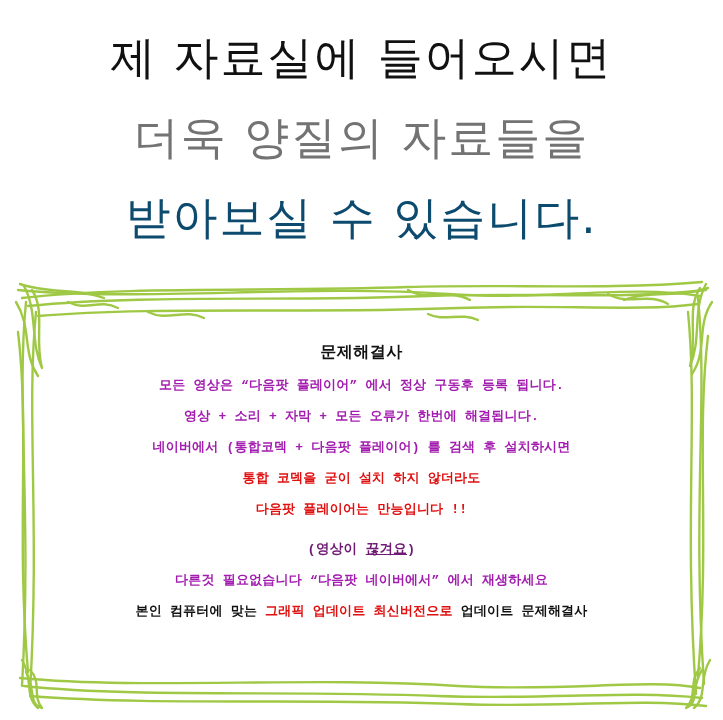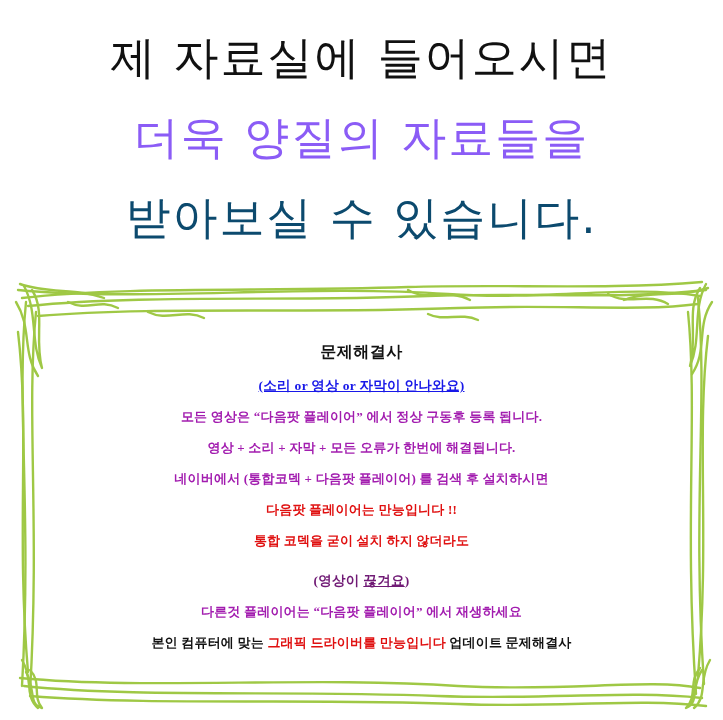--- a/index.html
+++ b/index.html
@@ -37,7 +37,7 @@
     white-space: nowrap;
   }
   .hl-1 { color: #111111; }
-  .hl-2 { color: #8b5cf6; }
+  .hl-2 { color: #737373; }
   .hl-3 { color: #0c4a6e; }
 
   

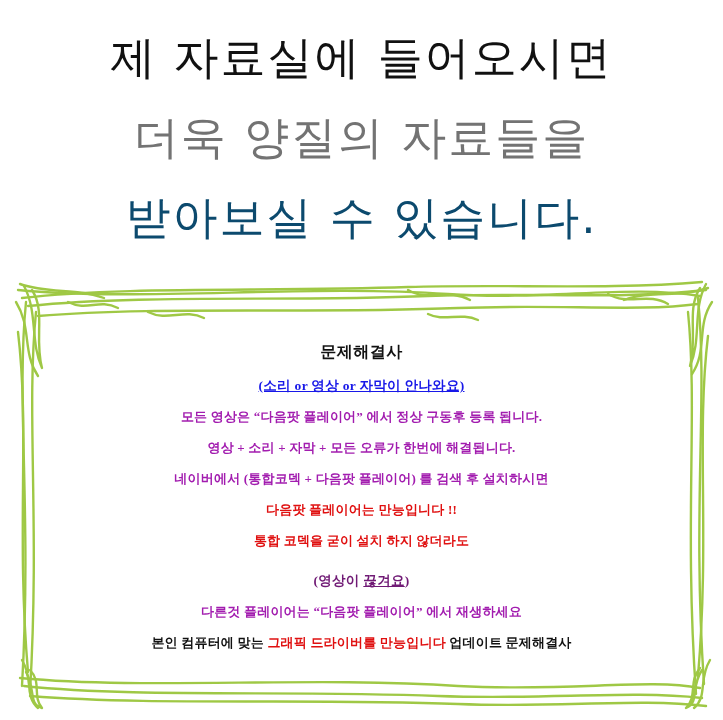--- a/index.html
+++ b/index.html
@@ -61,7 +61,7 @@
     top: 296px;
     width: 603px;
     text-align: center;
-    font-family: Liberation Serif, serif;
+    font-family: Liberation Mono, monospace;
   }
   .sec-title {
     font-size: 16px;

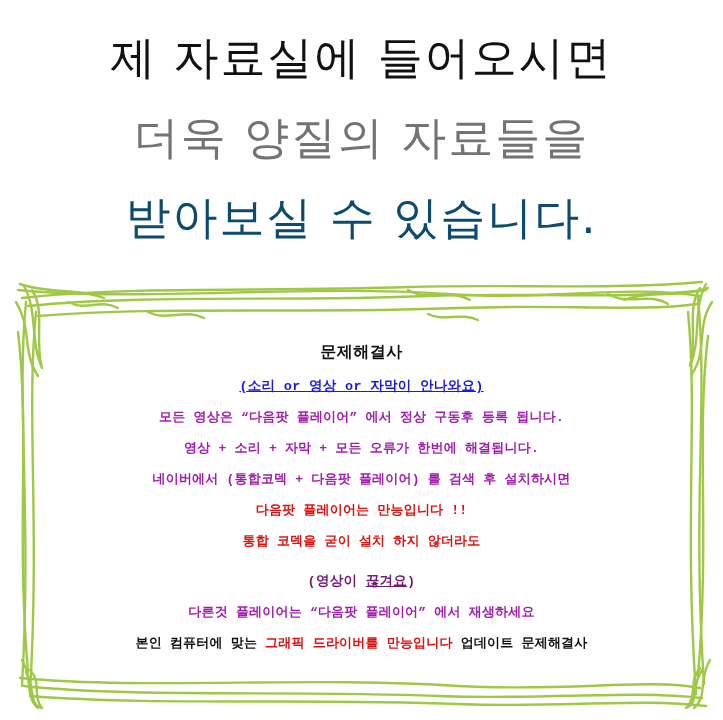--- a/index.html
+++ b/index.html
@@ -172,7 +172,6 @@
   <div class="content">
     <div class="sec-title">문제해결사</div>
 
-    <div class="q-line">(소리 or 영상 or 자막이 안나와요)</div>
 
     <div class="body-line">모든 영상은  “다음팟 플레이어”  에서 정상 구동후 등록 됩니다.</div>
     <div class="body-line">영상 + 소리 + 자막 + 모든 오류가 한번에 해결됩니다.</div>

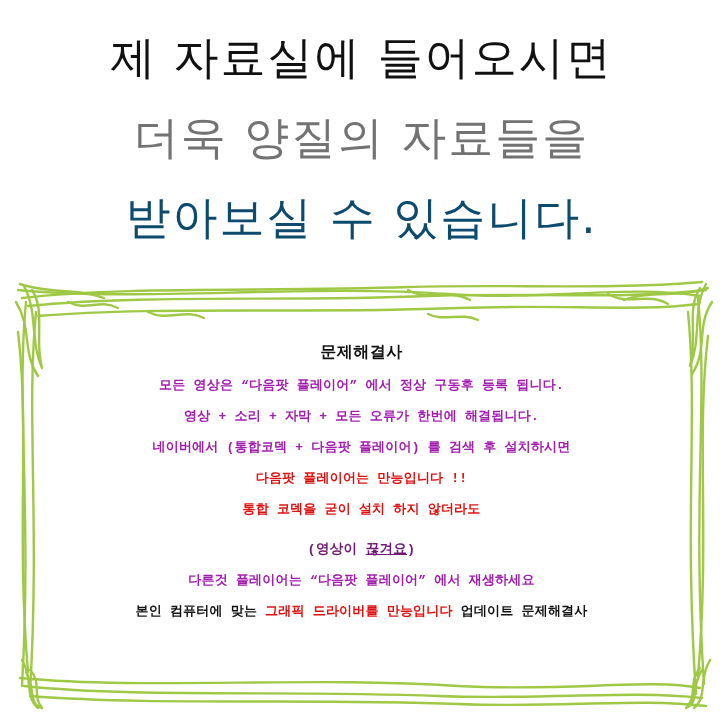--- a/index.html
+++ b/index.html
@@ -177,8 +177,8 @@
     <div class="body-line">영상 + 소리 + 자막 + 모든 오류가 한번에 해결됩니다.</div>
     <div class="body-line">네이버에서 (통합코덱 + 다음팟 플레이어) 를 검색 후 설치하시면</div>
 
+    <div class="red-line">통합 코덱을 굳이 설치 하지 않더라도</div>
     <div class="red-line">다음팟 플레이어는 만능입니다 !!</div>
-    <div class="red-line">통합 코덱을 굳이 설치 하지 않더라도</div>
 
     <div class="spacer"></div>
 

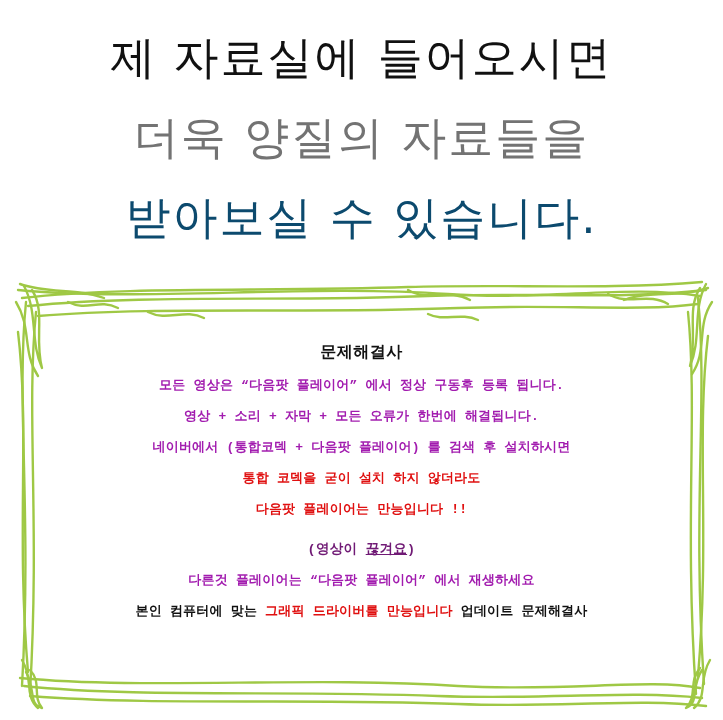--- a/index.html
+++ b/index.html
@@ -184,7 +184,7 @@
 
     <div class="q-line2"><span>(영상이 </span><span class="u">끊겨요</span><span>)</span></div>
 
-    <div class="body-line">다른것 플레이어는  “다음팟 플레이어”  에서 재생하세요</div>
+    <div class="body-line">다른것 필요없습니다  “다음팟 네이버에서”  에서 재생하세요</div>
     <div class="mix-line"><span>본인 컴퓨터에 맞는 </span><span class="red">그래픽 드라이버를 만능입니다</span><span> 업데이트 문제해결사</span></div>
   </div>
 

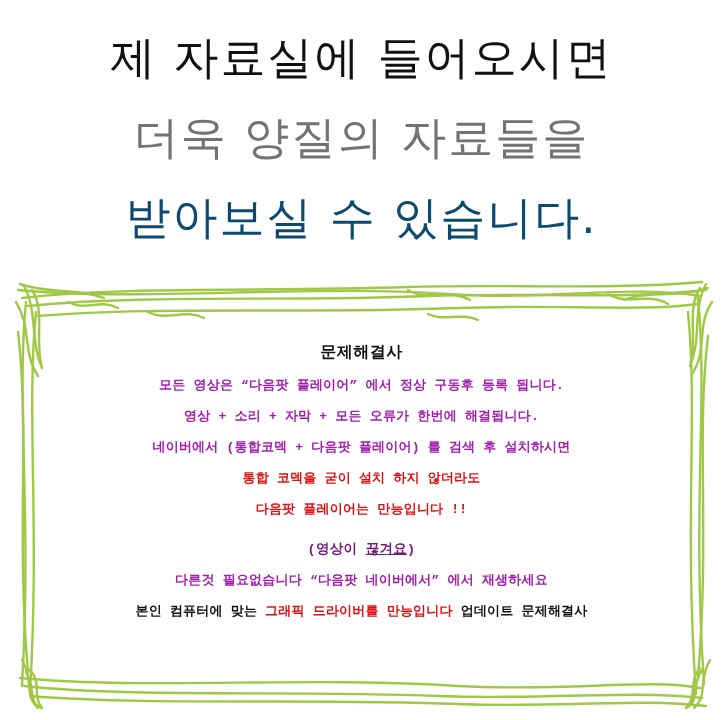--- a/index.html
+++ b/index.html
@@ -185,7 +185,7 @@
     <div class="q-line2"><span>(영상이 </span><span class="u">끊겨요</span><span>)</span></div>
 
     <div class="body-line">다른것 필요없습니다  “다음팟 네이버에서”  에서 재생하세요</div>
-    <div class="mix-line"><span>본인 컴퓨터에 맞는 </span><span class="red">그래픽 드라이버를 만능입니다</span><span> 업데이트 문제해결사</span></div>
+    <div class="mix-line"><span>본인 컴퓨터에 맞는 </span><span class="red">그래픽 업데이트 최신버전으로</span><span> 업데이트 문제해결사</span></div>
   </div>
 
 </div>

